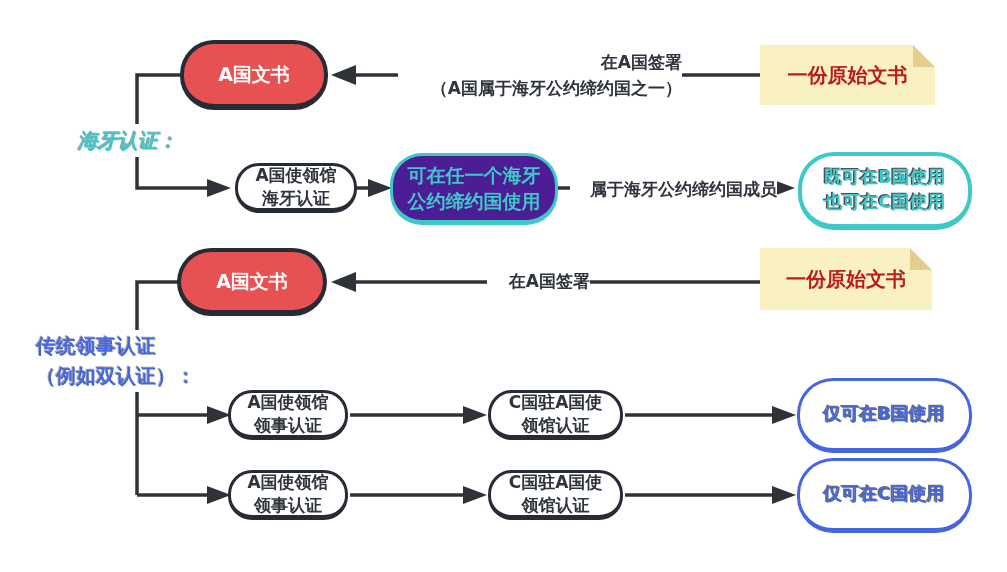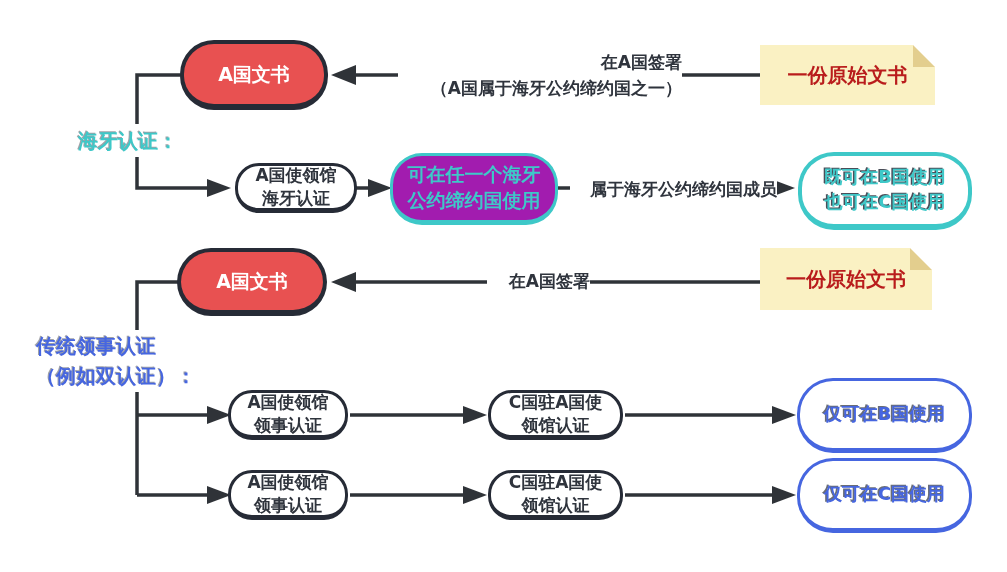--- a/index.html
+++ b/index.html
@@ -133,7 +133,7 @@
     <span>一份原始文书</span>
   </div>
 
-  <div class="section-label teal" style="left:72px; top:124px; width:123px; height:33px;">
+  <div class="section-label teal" style="left:72px; top:124px; width:123px; height:33px;font-style:italic;">
     <span>海牙认证：</span>
   </div>
 

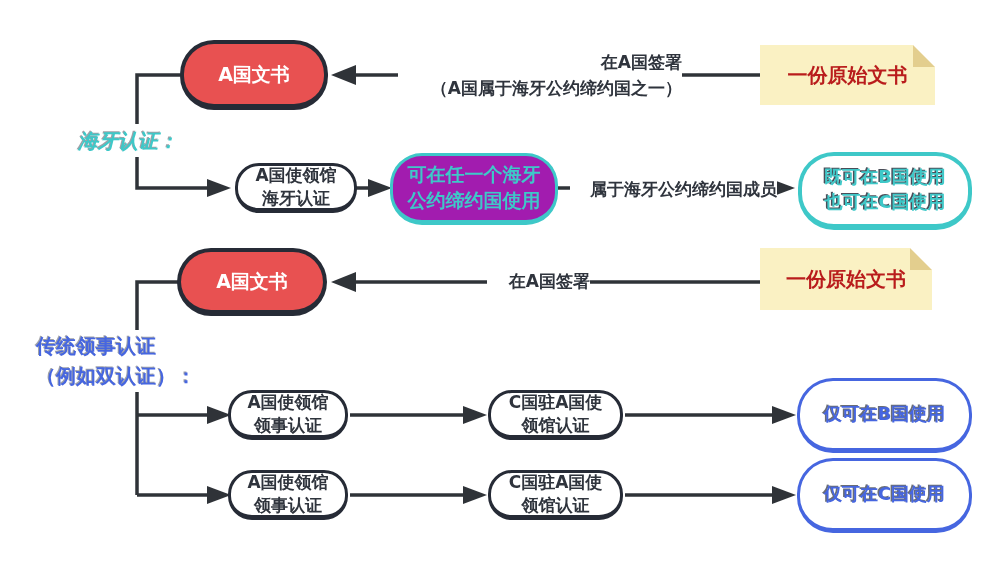--- a/index.html
+++ b/index.html
@@ -30,9 +30,9 @@
     border-radius:24px; font-size:17px;
   }
   .teal-box {
-    background:#a21caf; color:#3ec8c8;
+    background:#4c1d95; color:#3ec8c8;
     border:3.5px solid #3ec8c8; border-bottom-width:5px;
-    border-radius:32px; font-size:19px;font-family:Liberation Serif, serif;
+    border-radius:32px; font-size:19px;
   }
   .teal-result {
     background:#ffffff; color:#3ec8c8;

